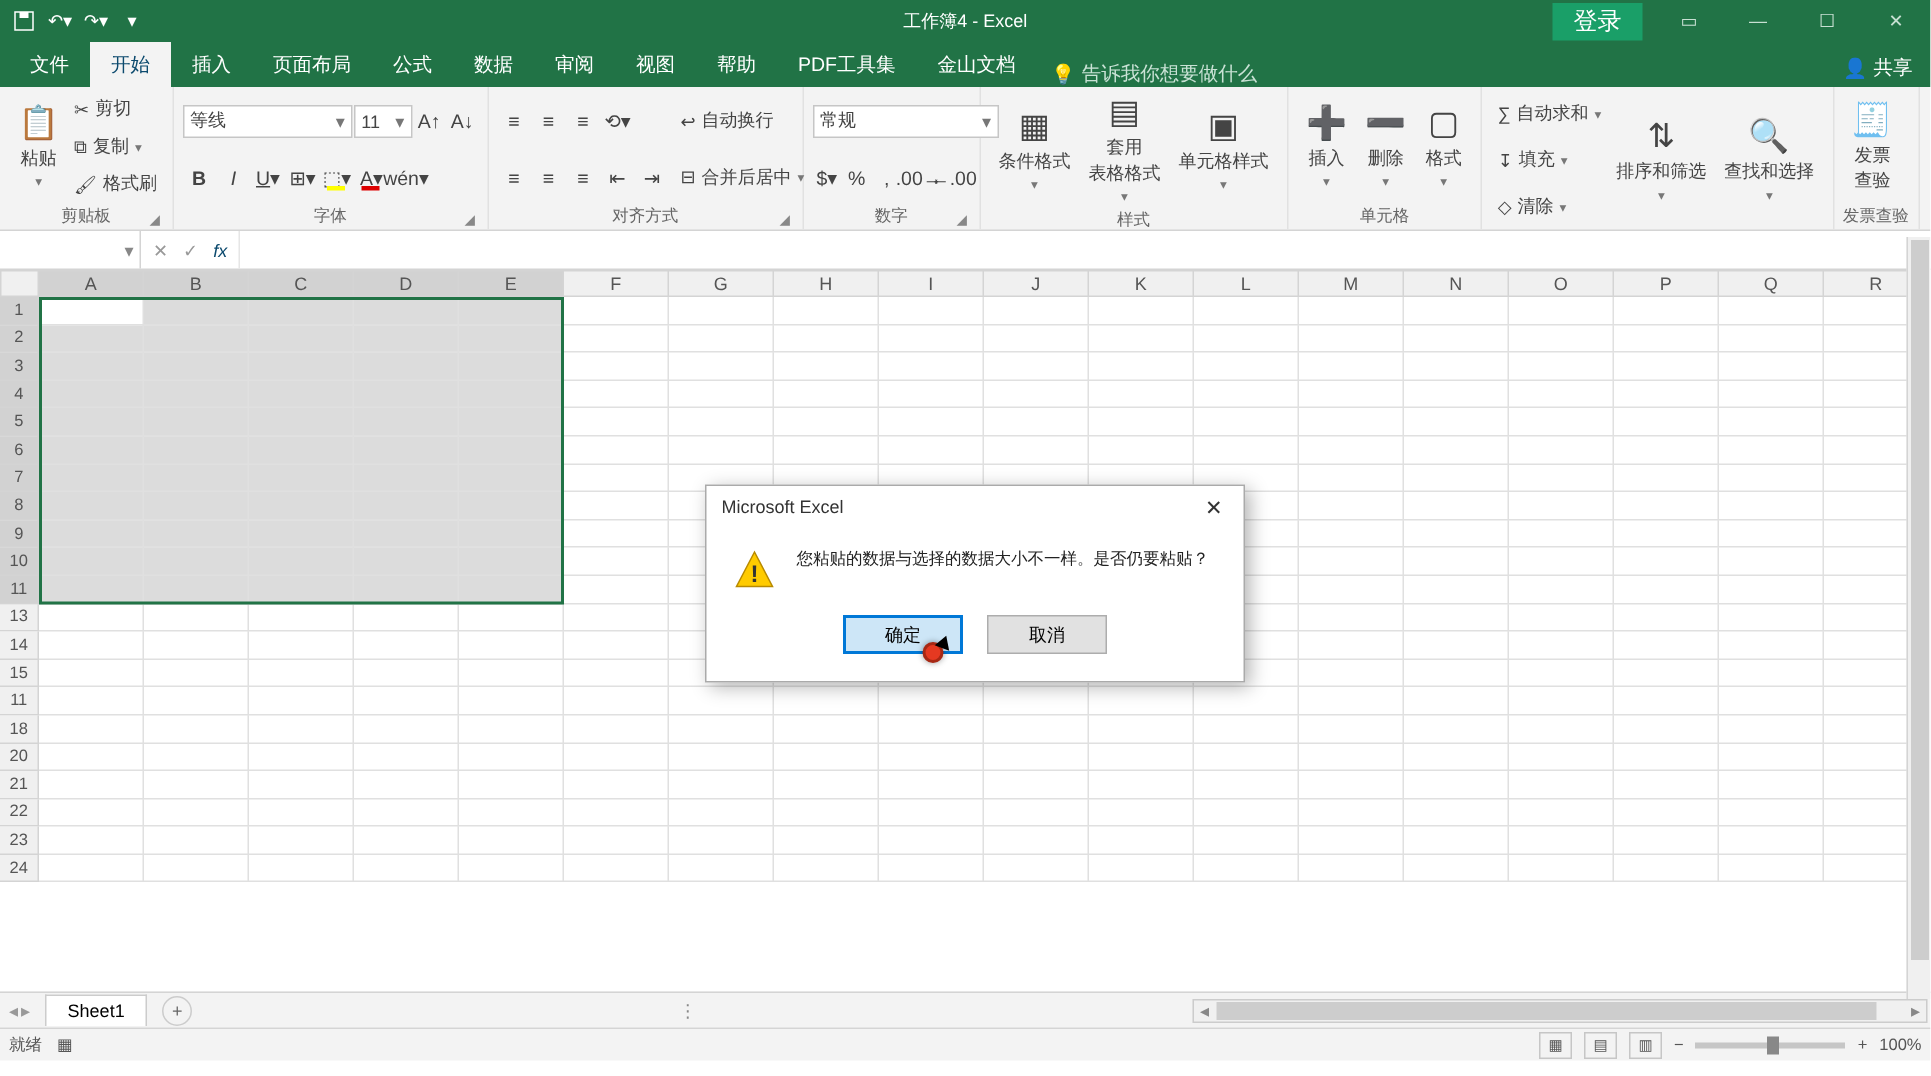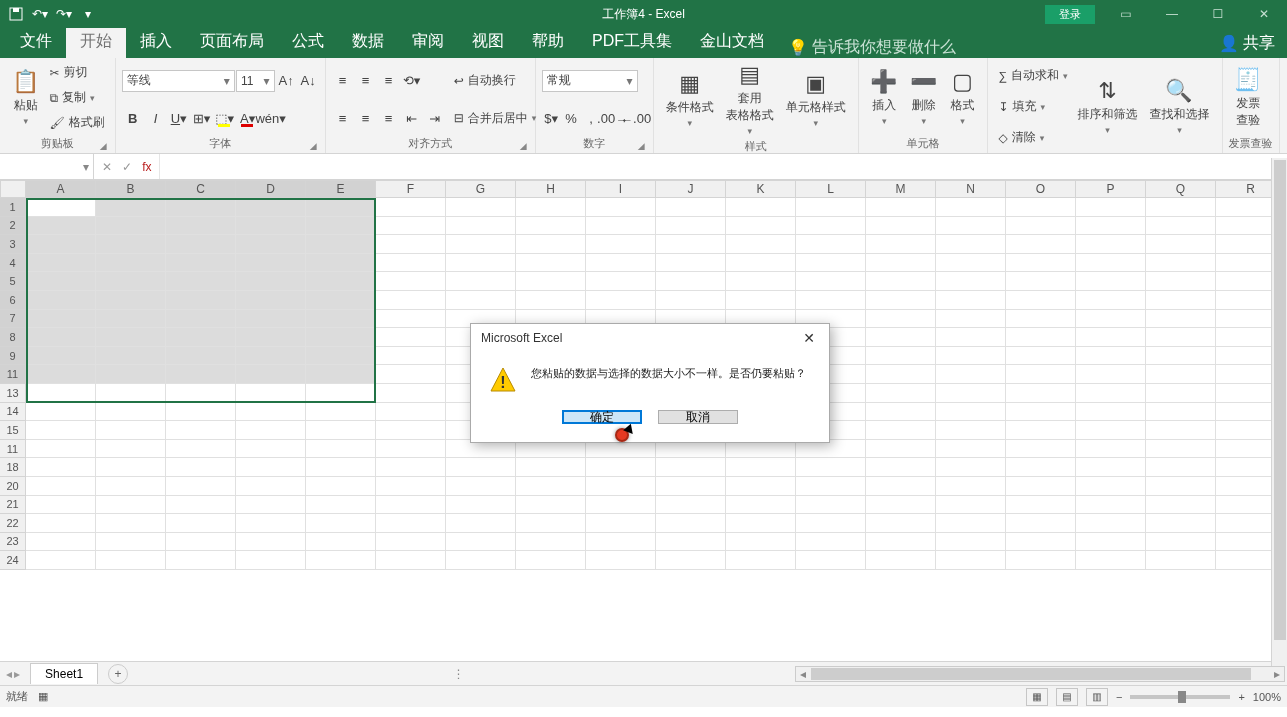--- a/index.html
+++ b/index.html
@@ -11,7 +11,7 @@
 .titlebar .qa span { width: 20px; height: 20px; display: flex; align-items: center; justify-content: center; font-size: 12px; }
 .titlebar .title { position: absolute; left: 0; right: 0; text-align: center; }
 .titlebar .wincontrols { margin-left: auto; display: flex; align-items: center; gap: 0; position: relative; z-index: 2; }
-.titlebar .wincontrols .login { background: #1a9f68; padding: 2px 14px; font-size: 11px; margin-right: 8px; }
+.titlebar .wincontrols .login { background: #1a9f68; padding: 2px 14px; font-size: 16px; margin-right: 8px; }
 .titlebar .wincontrols .wc { width: 46px; height: 28px; display: flex; align-items: center; justify-content: center; color: #c8e0d3; }
 
 

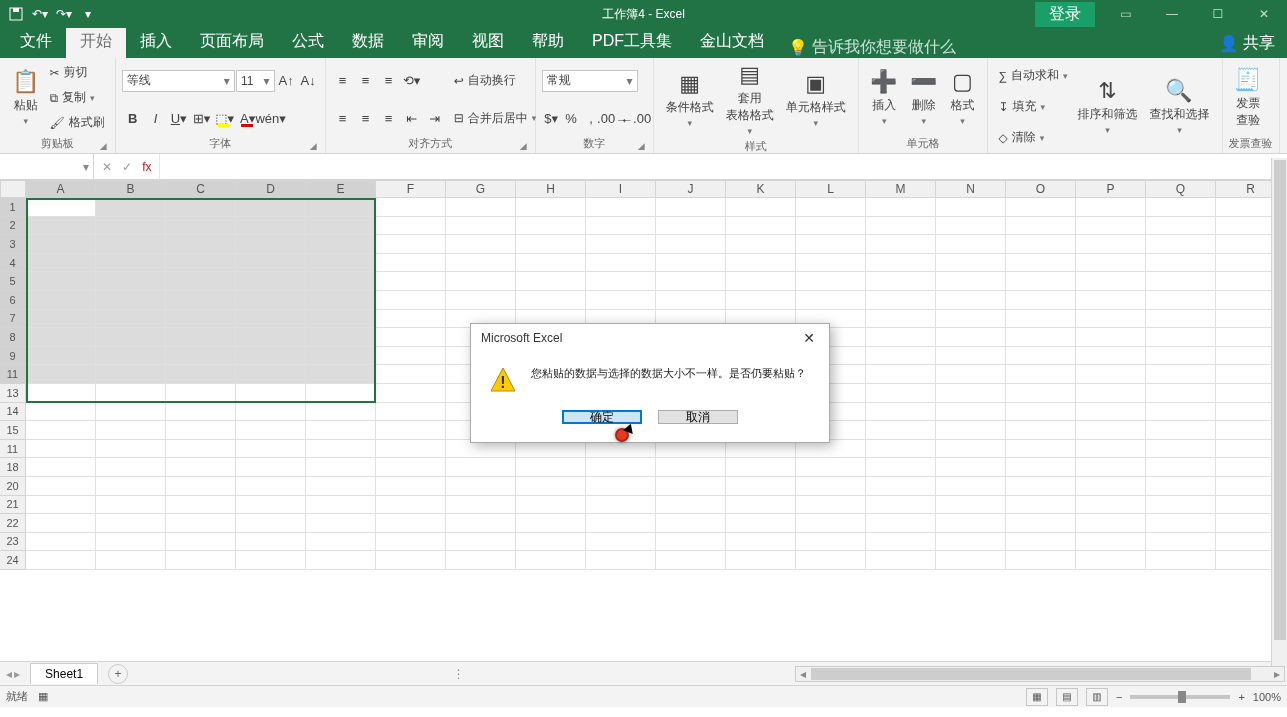--- a/index.html
+++ b/index.html
@@ -15,7 +15,7 @@
 .titlebar .wincontrols .wc { width: 46px; height: 28px; display: flex; align-items: center; justify-content: center; color: #c8e0d3; }
 
 
-.menutabs { height: 30px; background: #217346; display: flex; align-items: flex-end; padding-left: 6px; color: #fff; font-size: 16px; }
+.menutabs { height: 30px; background: #217346; display: flex; align-items: flex-end; padding-left: 6px; color: #fff; font-size: 13px; }
 .menutabs .tab { padding: 6px 14px; cursor: pointer; }
 .menutabs .tab.active { background: #f3f3f3; color: #737373; margin-top: 20px; }
 .menutabs .tellme { margin-left: 10px; display: flex; align-items: center; gap: 4px; color: #c9e2d5; }

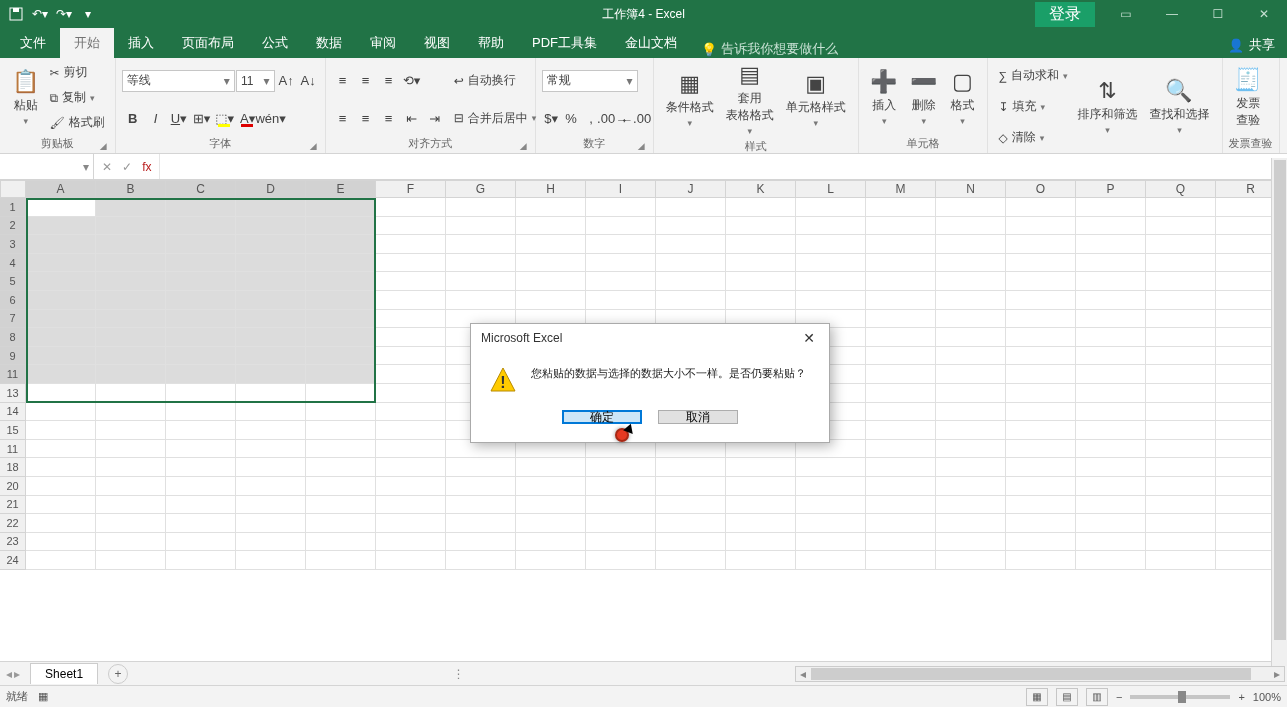--- a/index.html
+++ b/index.html
@@ -17,7 +17,7 @@
 
 .menutabs { height: 30px; background: #217346; display: flex; align-items: flex-end; padding-left: 6px; color: #fff; font-size: 13px; }
 .menutabs .tab { padding: 6px 14px; cursor: pointer; }
-.menutabs .tab.active { background: #f3f3f3; color: #737373; margin-top: 20px; }
+.menutabs .tab.active { background: #f3f3f3; color: #0c4a6e; margin-top: 20px; }
 .menutabs .tellme { margin-left: 10px; display: flex; align-items: center; gap: 4px; color: #c9e2d5; }
 .menutabs .share { margin-left: auto; margin-right: 12px; display: flex; align-items: center; gap: 4px; padding-bottom: 4px; }
 

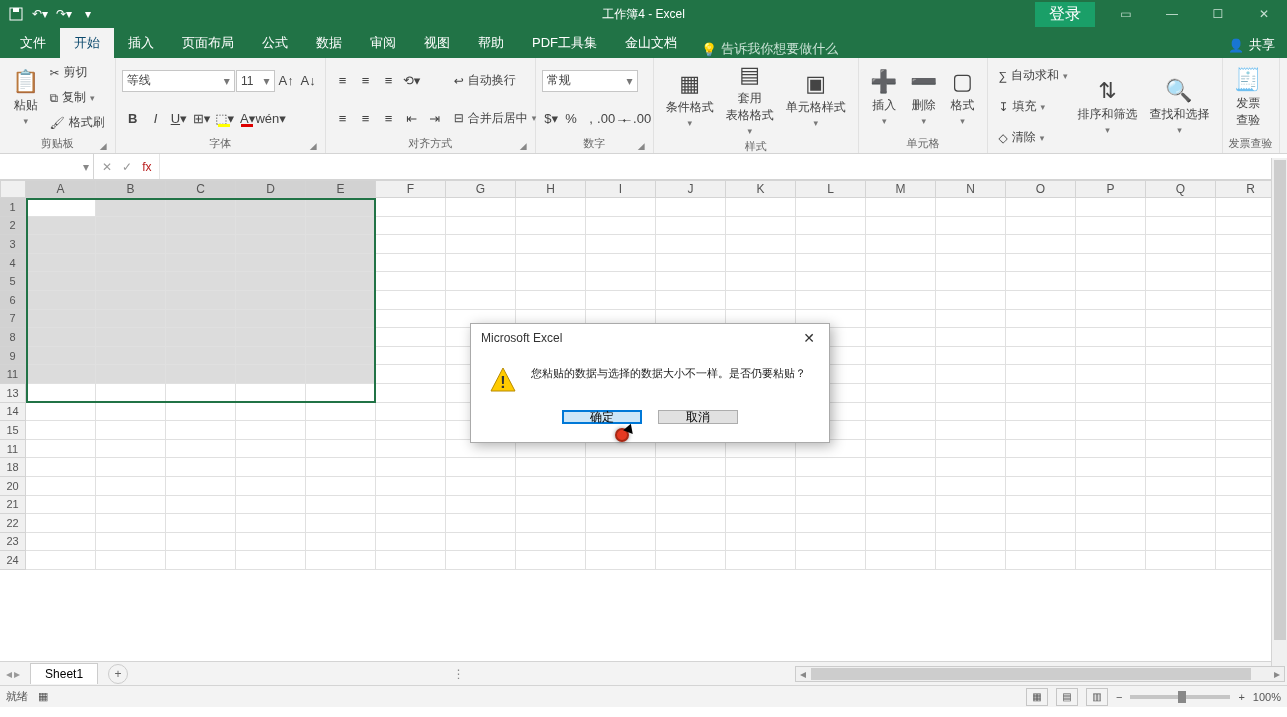--- a/index.html
+++ b/index.html
@@ -234,7 +234,7 @@
 
   <div class="group" style="width:118px">
     <div class="gbody col" style="gap:4px;padding-top:4px">
-      <div class="fontbox" style="width:96px">
+      <div class="fontbox" style="width:124px">
           <span>常规</span>
           <span class="dd">▾</span>
         </div>

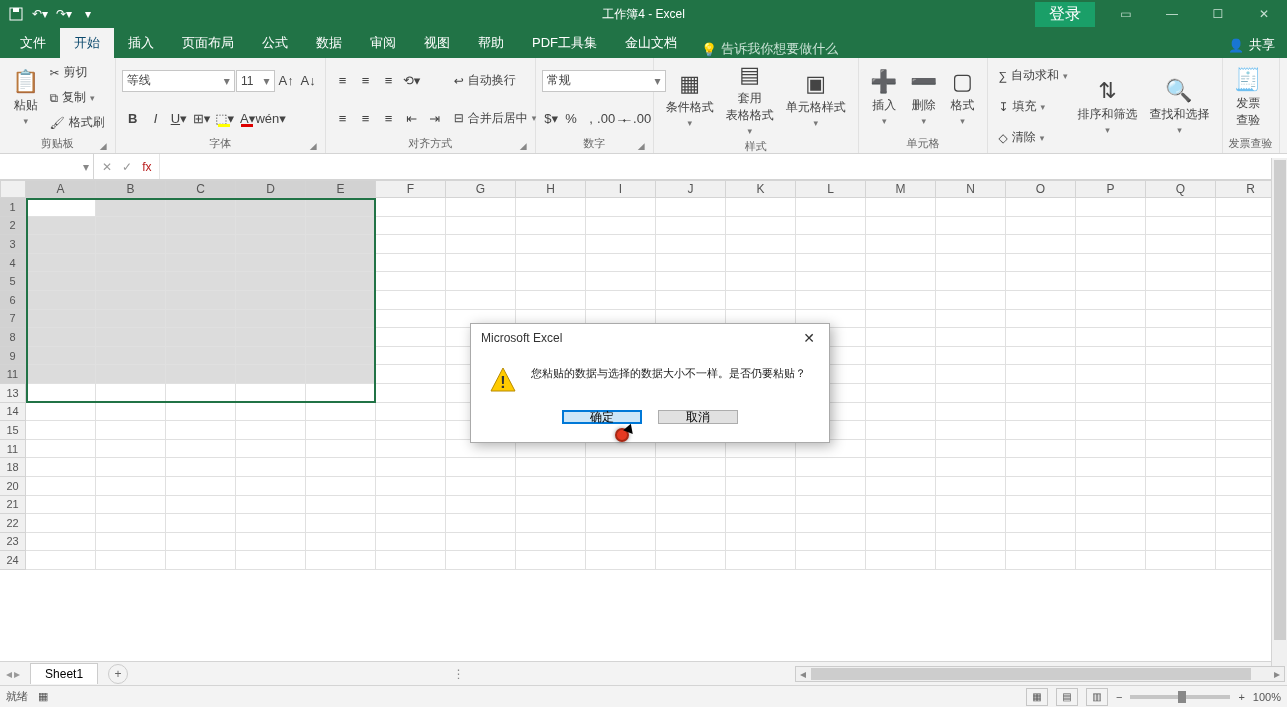--- a/index.html
+++ b/index.html
@@ -344,7 +344,7 @@
   <div class="fxbtns">
     <span>✕</span>
     <span>✓</span>
-    <span style="color:#b91c1c">fx</span>
+    <span style="font-style:italic;color:#0c4a6e">fx</span>
   </div>
   <div class="fxinput"></div>
   <div style="width:18px;display:flex;align-items:center;justify-content:center;color:#888">▾</div>

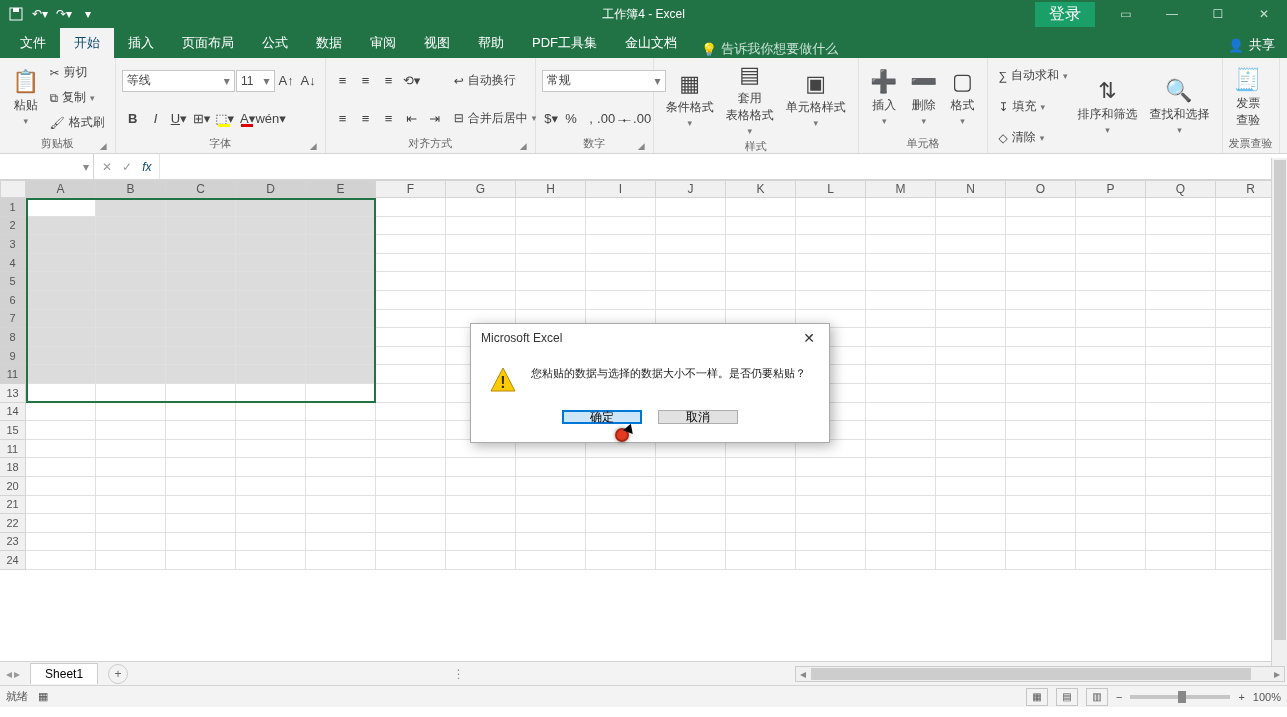--- a/index.html
+++ b/index.html
@@ -563,6 +563,27 @@
         <div class="cell"></div>
       </div>
       <div class="row">
+        <div class="rowhdr sel">10</div>
+        <div class="cell sel"></div>
+        <div class="cell sel"></div>
+        <div class="cell sel"></div>
+        <div class="cell sel"></div>
+        <div class="cell sel"></div>
+        <div class="cell"></div>
+        <div class="cell"></div>
+        <div class="cell"></div>
+        <div class="cell"></div>
+        <div class="cell"></div>
+        <div class="cell"></div>
+        <div class="cell"></div>
+        <div class="cell"></div>
+        <div class="cell"></div>
+        <div class="cell"></div>
+        <div class="cell"></div>
+        <div class="cell"></div>
+        <div class="cell"></div>
+      </div>
+      <div class="row">
         <div class="rowhdr sel">11</div>
         <div class="cell sel"></div>
         <div class="cell sel"></div>

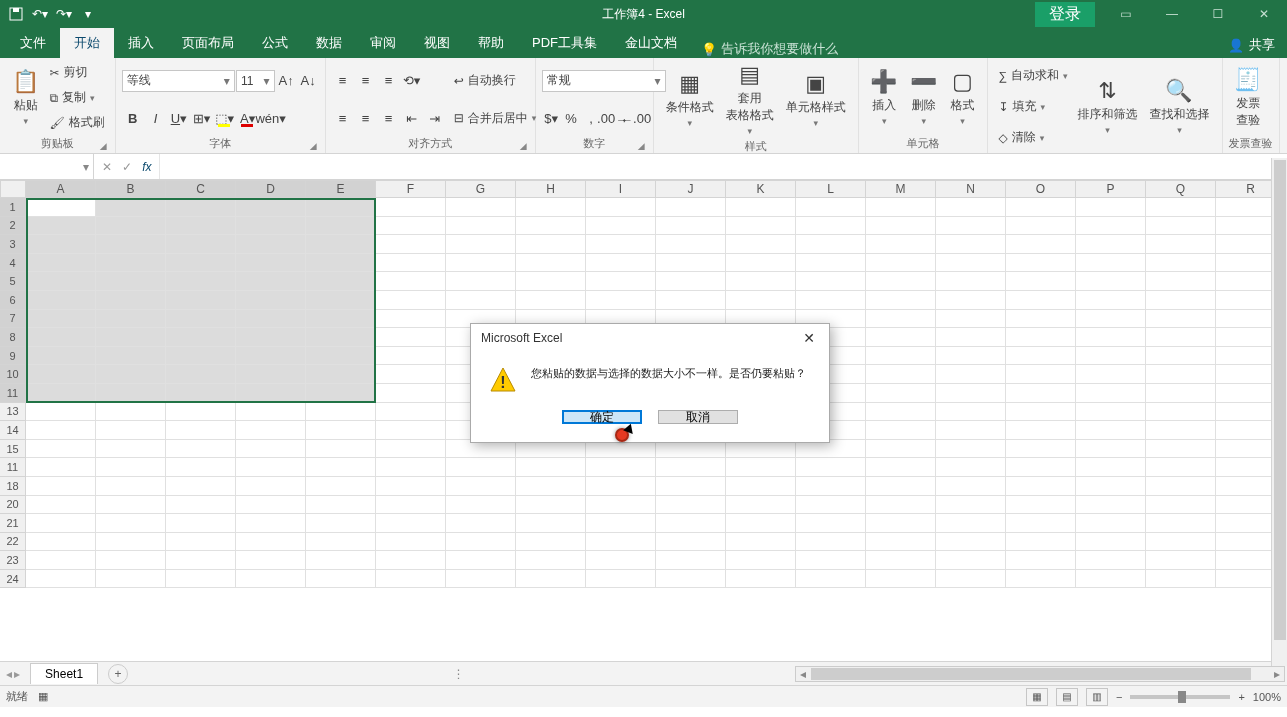--- a/index.html
+++ b/index.html
@@ -68,7 +68,7 @@
 .dialog .warnicon { width: 28px; height: 28px; }
 .dialog .dmsg { font-size: 11px; color: #222; line-height: 1.4; }
 .dialog .dbtns { display: flex; justify-content: center; gap: 16px; padding: 8px 0 18px; }
-.dialog .dbtn { width: 80px; height: 14px; border: 1px solid #adadad; background: #e1e1e1; font-size: 12px; display: flex; align-items: center; justify-content: center; cursor: pointer; }
+.dialog .dbtn { width: 80px; height: 26px; border: 1px solid #adadad; background: #e1e1e1; font-size: 12px; display: flex; align-items: center; justify-content: center; cursor: pointer; }
 .dialog .dbtn.primary { border: 2px solid #0078d7; background: #cde6f7; }
 
 .cursor { position: absolute; left: 615px; top: 428px; width: 14px; height: 14px; background: #e53921; border: 2px solid #a82814; border-radius: 50%; box-shadow: 0 0 4px rgba(0,0,0,.4); z-index: 999; }

